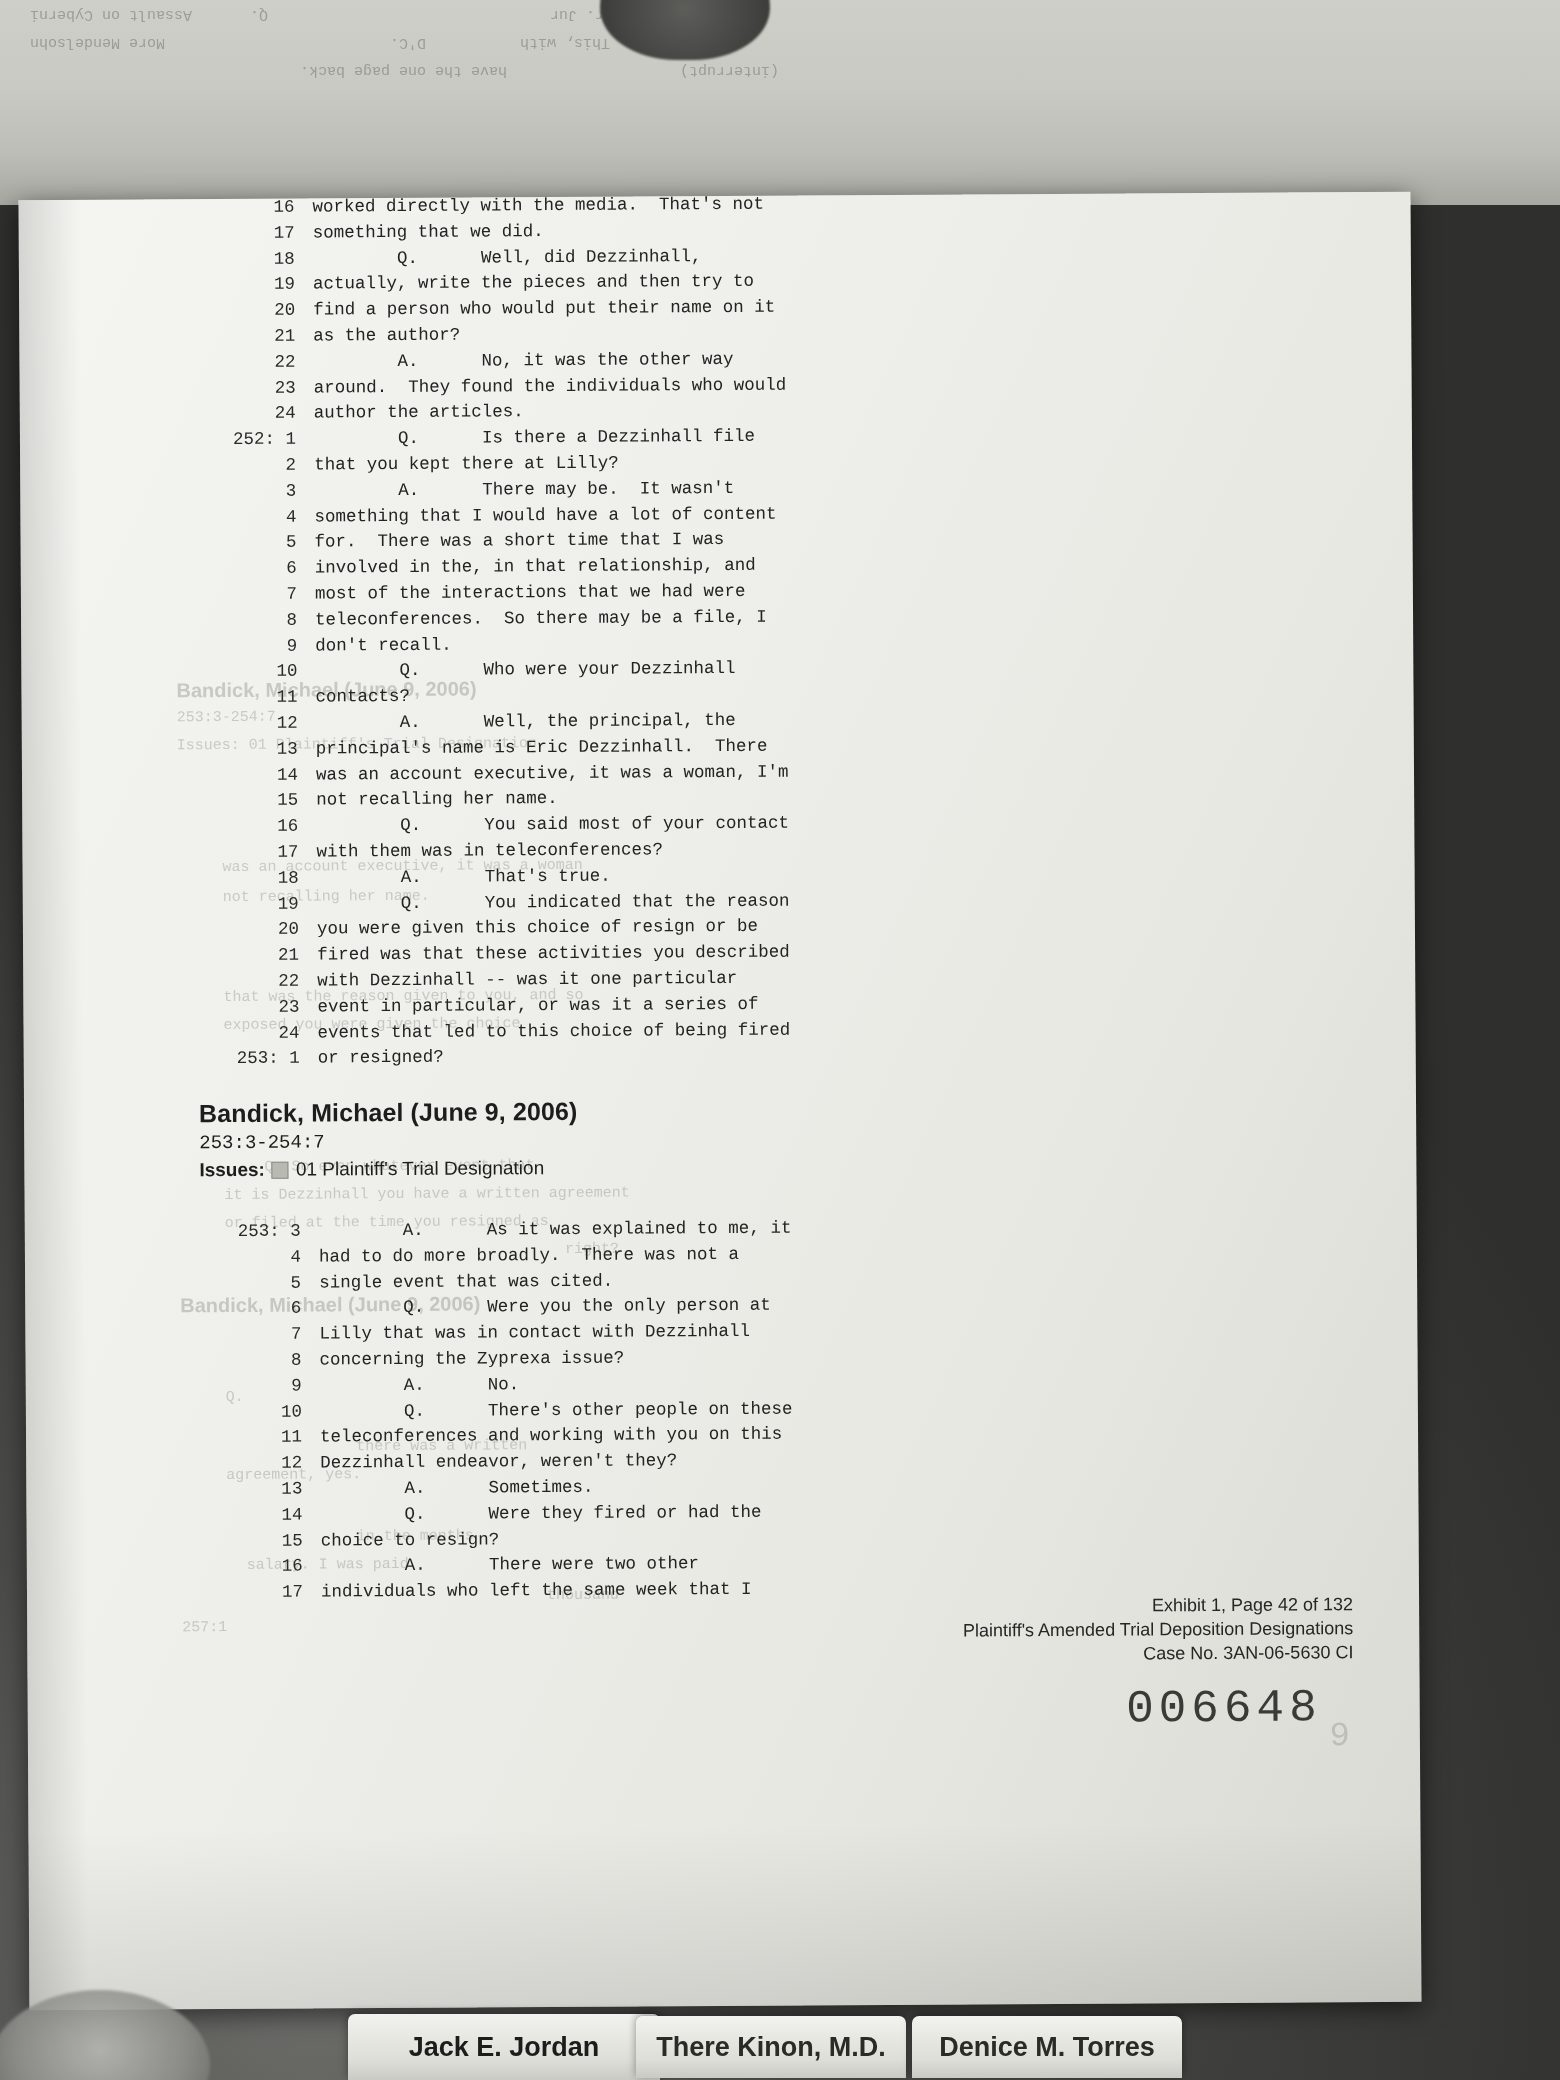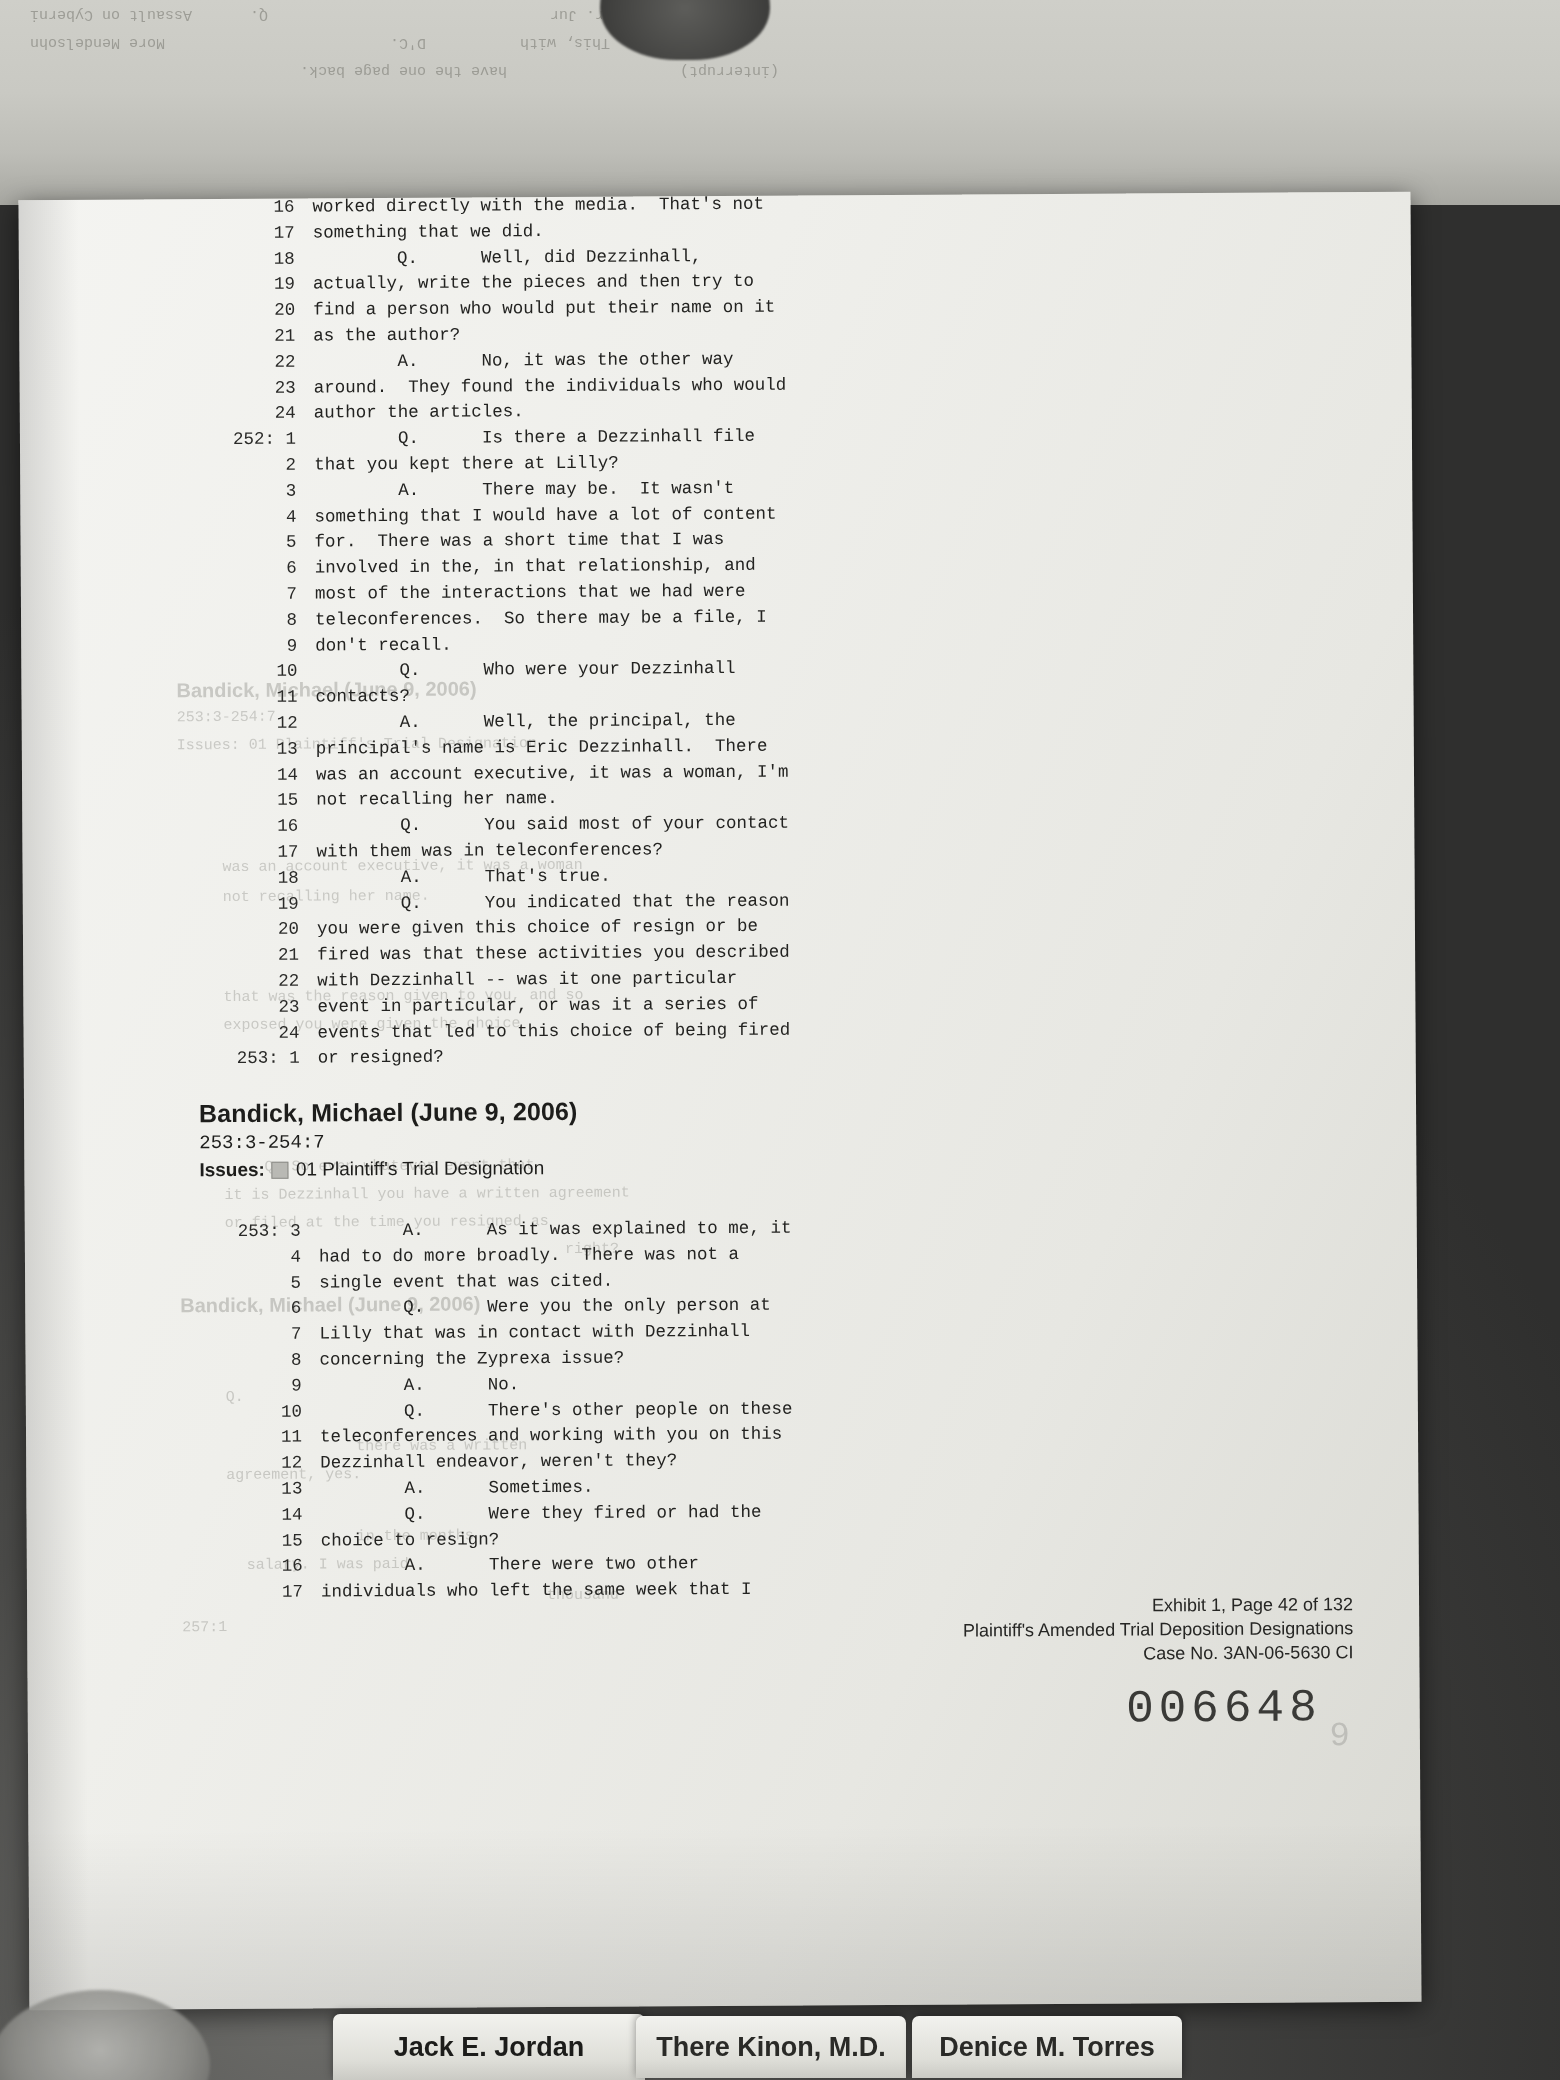--- a/index.html
+++ b/index.html
@@ -232,7 +232,7 @@
   <div class="stampghost" style="right:70px;top:1525px;">9</div>
 </div>
 
-<div class="tab" id="tab1" style="left:333px;width:312px;">
+<div class="tab" id="tab1" style="left:348px;width:312px;">
   <span>Jack E. Jordan</span>
 </div>
 <div class="tab" id="tab2" style="left:636px;width:270px;bottom:2px;height:62px;">

